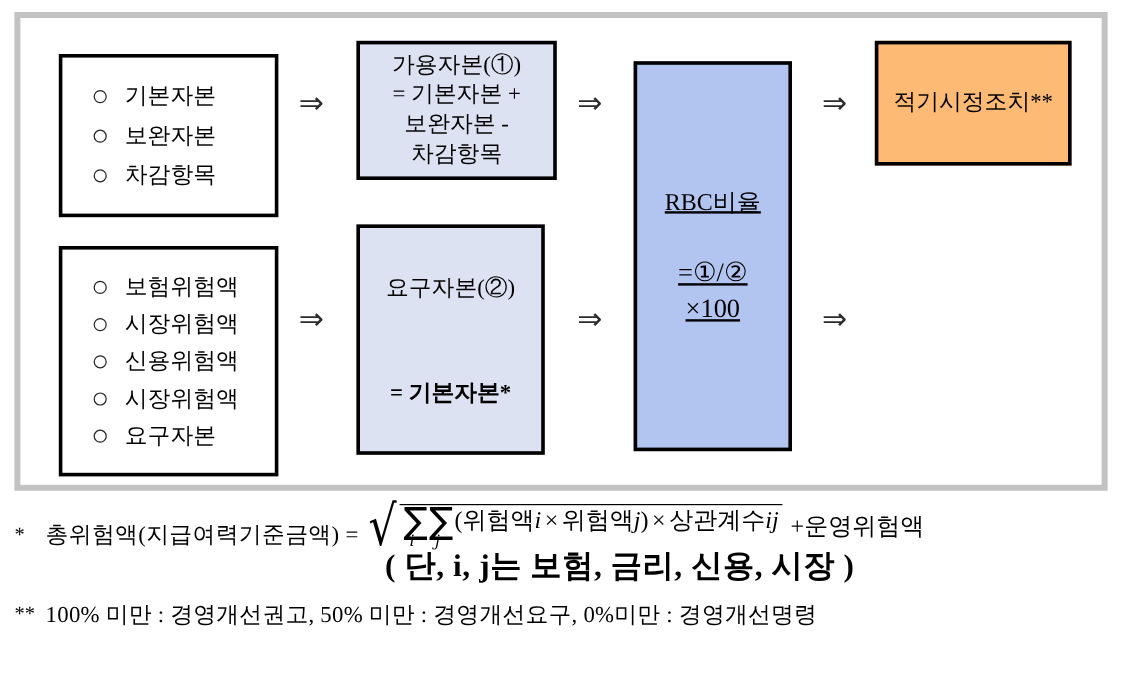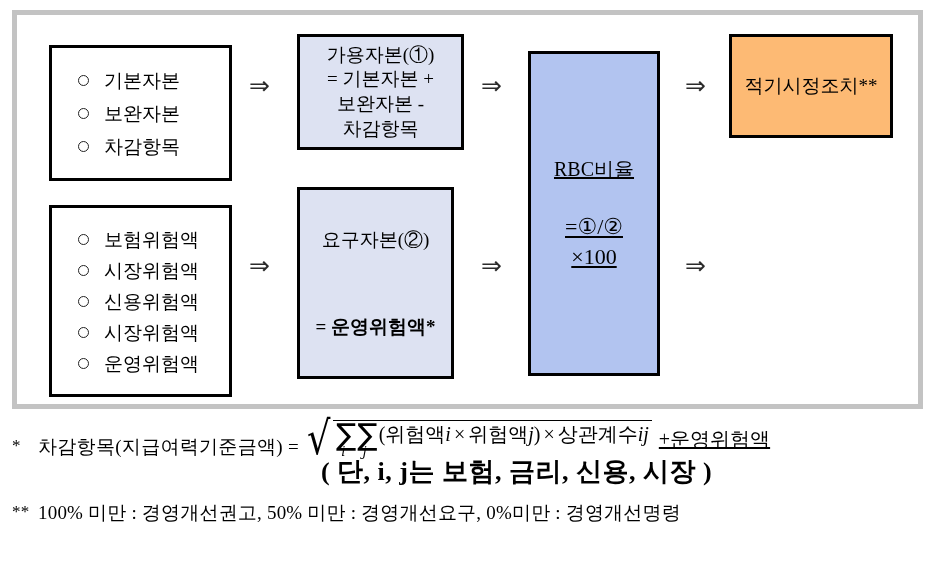--- a/index.html
+++ b/index.html
@@ -291,7 +291,7 @@
 
   <div class="node-box box-lblue" style="left:280px; top:172px; width:157px; height:192px;gap:27px;">
     <div class="req-title">요구자본(②)</div>
-    <div class="req-sub">= 운영위험액*</div>
+    <div class="req-sub">= 기본자본*</div>
   </div>
 
   <div class="arrow" style="left:464px; top:238px;">⇒</div>

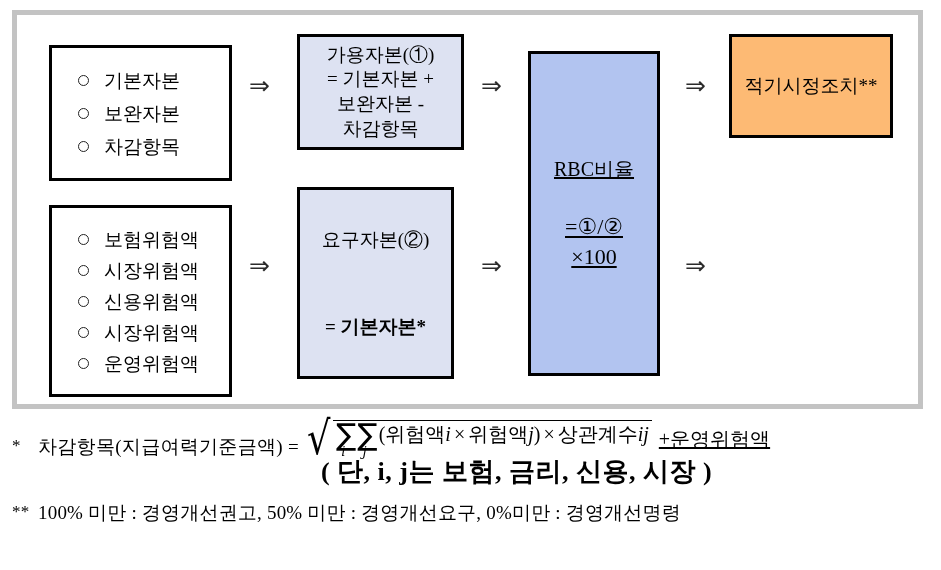--- a/index.html
+++ b/index.html
@@ -282,7 +282,7 @@
       </li>
       <li style="margin-top:12px;">
         <span class="bullet-mark"></span>
-        <span>운영위험액</span>
+        <span>요구자본</span>
       </li>
     </ul>
   </div>

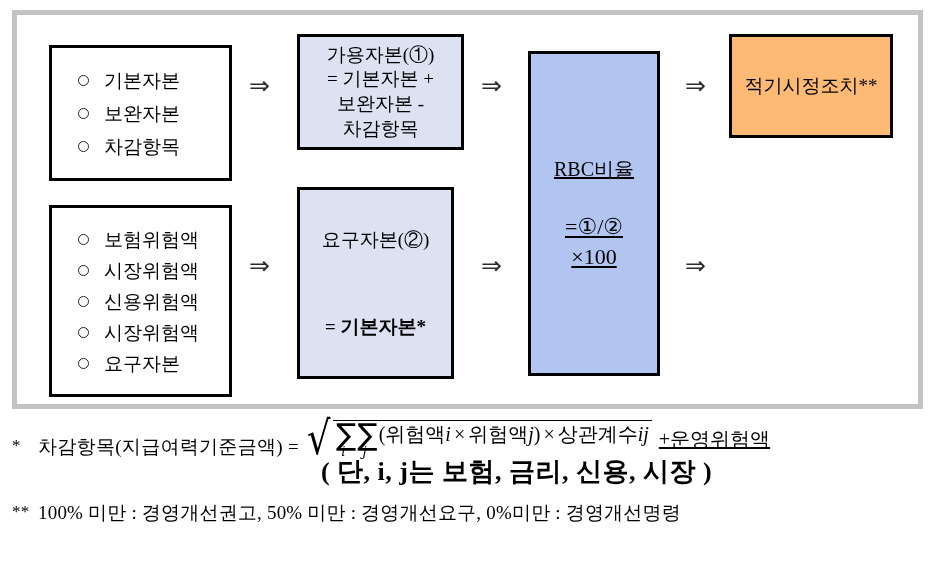--- a/index.html
+++ b/index.html
@@ -305,7 +305,7 @@
 
   <div class="fn-row">
     <div class="fn-mark">*</div>
-    <div class="fn-lead">차감항목(지급여력기준금액)  =</div>
+    <div class="fn-lead">총위험액(지급여력기준금액)  =</div>
 
     <div class="formula">
       <div class="formula-main">

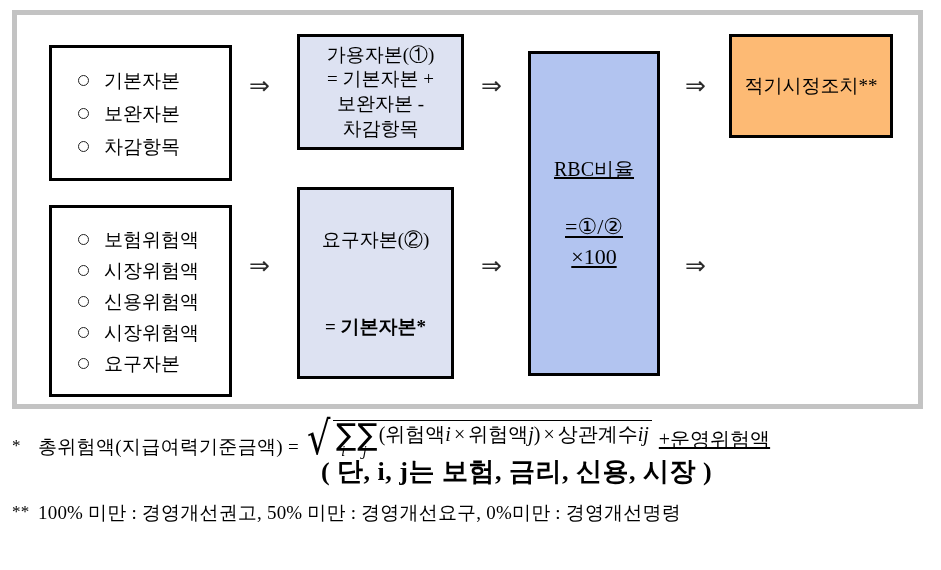--- a/index.html
+++ b/index.html
@@ -201,7 +201,6 @@
     margin-left: 7px;
     padding-top: 7px;
     white-space: nowrap;
-    text-decoration: underline;
   }
   .formula-cond {
     font-size: 26px;

